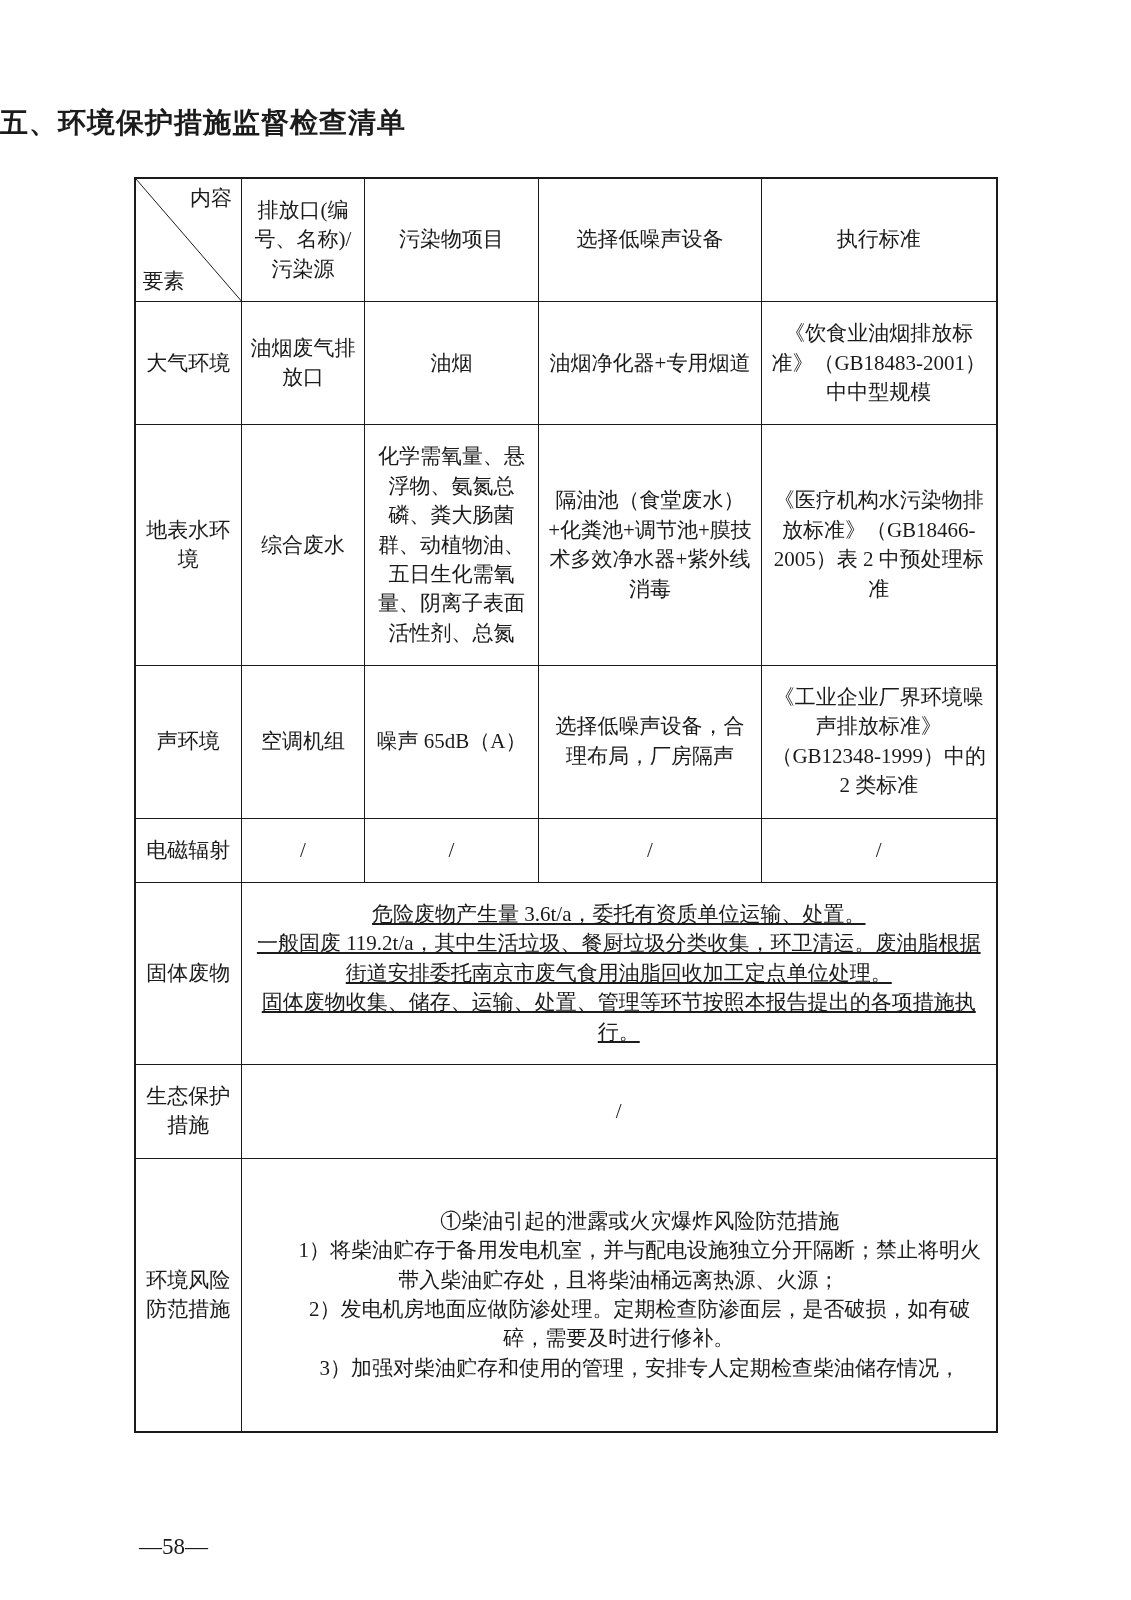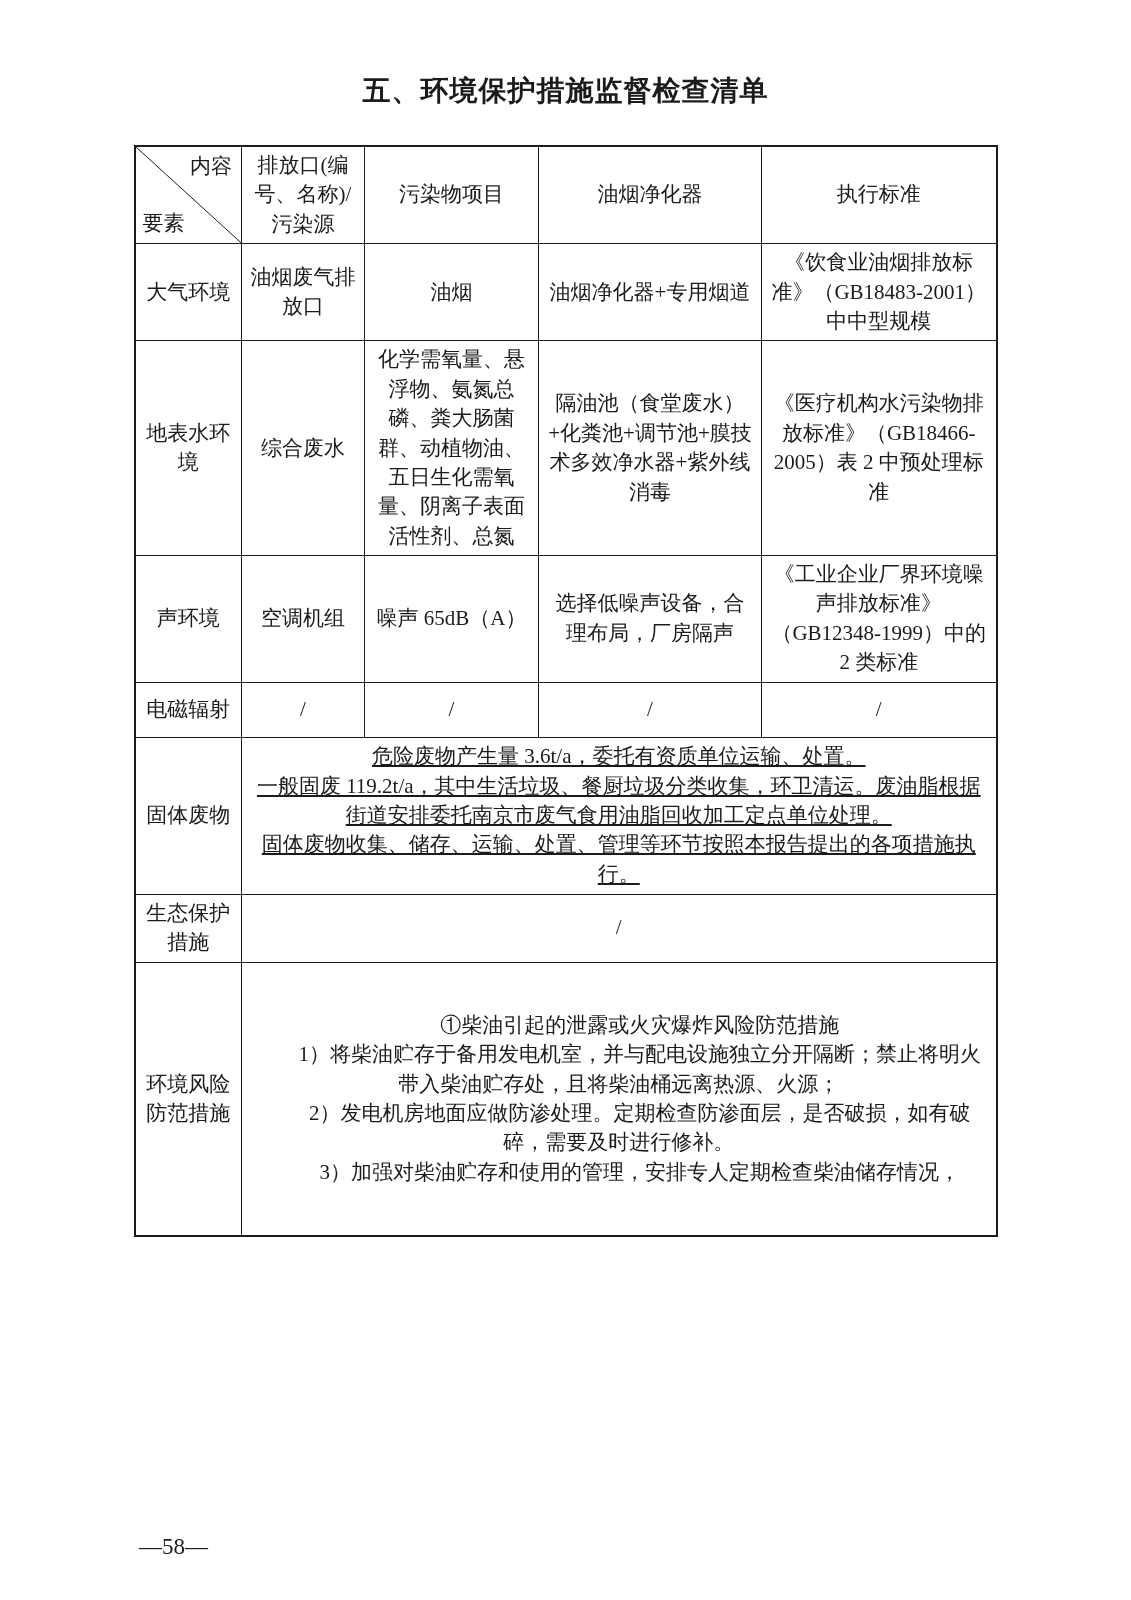--- a/index.html
+++ b/index.html
@@ -13,8 +13,8 @@
     overflow:hidden;
   }
   .doc-title {
-    padding-top:74px;
-    text-align:center;
+    padding-top:106px;
+    text-align:left;
     font-family:"Liberation Sans","DejaVu Sans",sans-serif;
     font-weight:bold;
     font-size:28px;

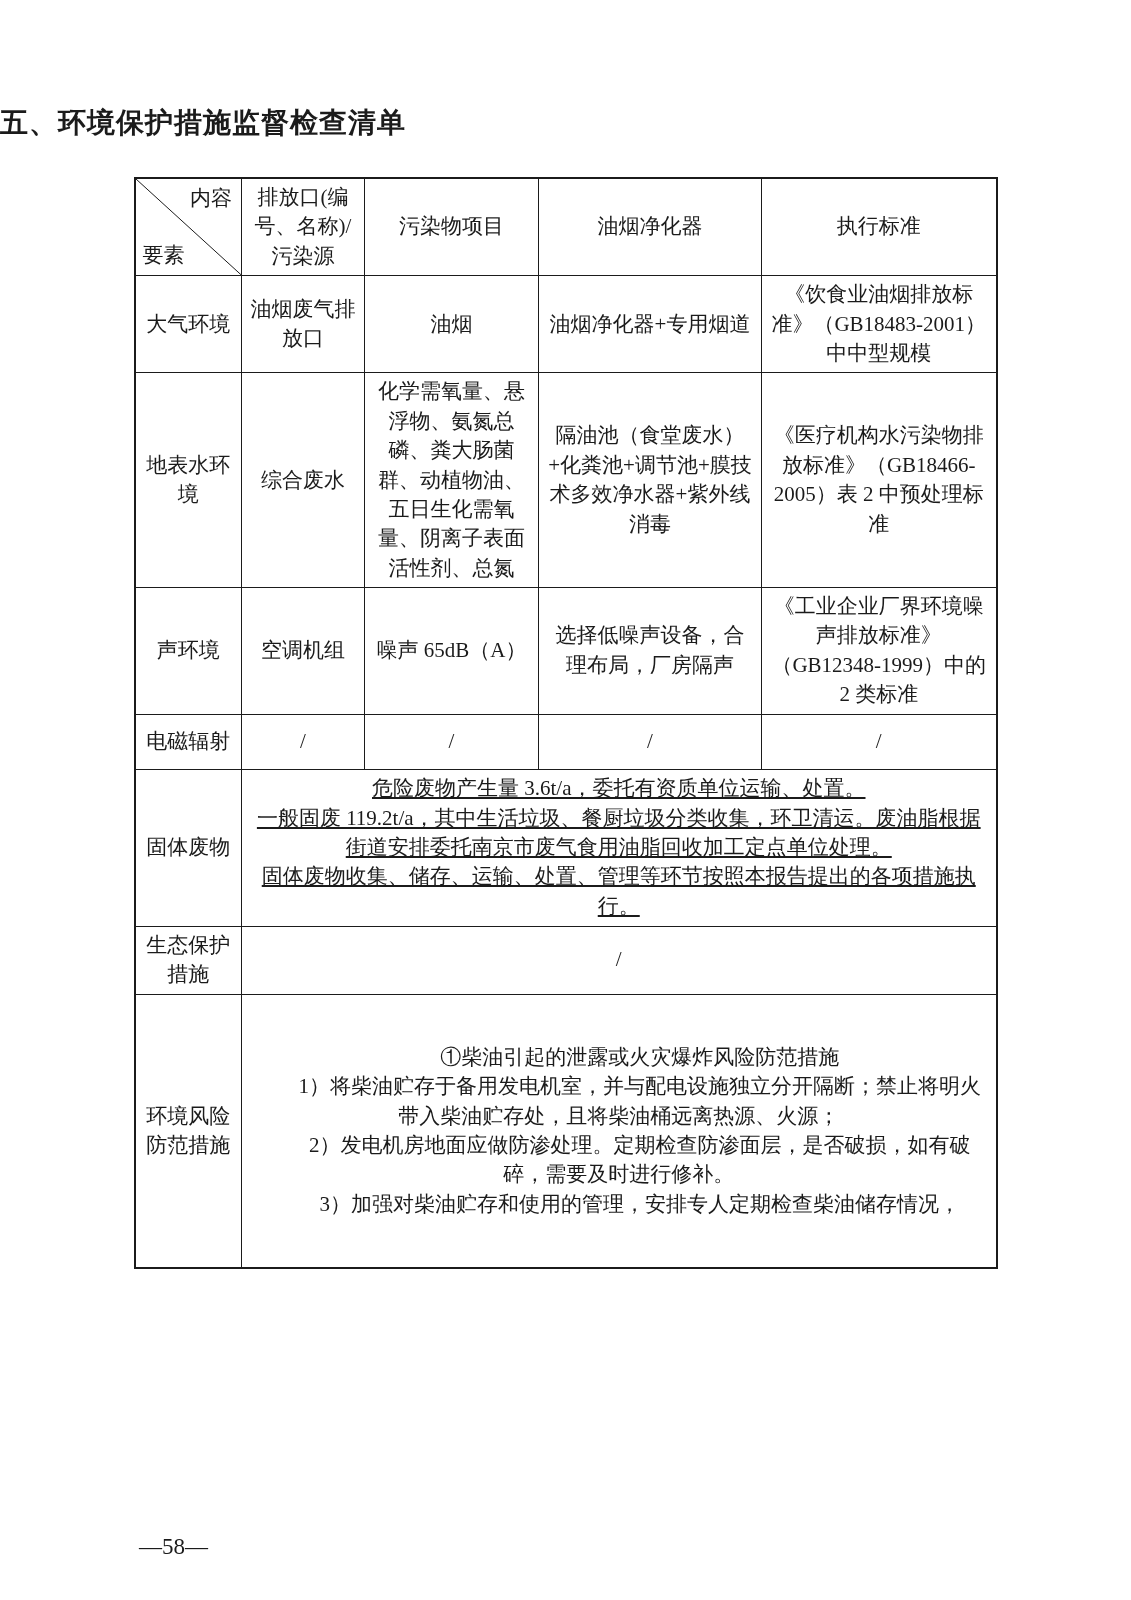--- a/index.html
+++ b/index.html
@@ -34,7 +34,7 @@
     vertical-align:middle;
     text-align:center;
     line-height:1.40;
-    padding:4px 8px;
+    padding:17px 8px;
     overflow:hidden;
   }
   

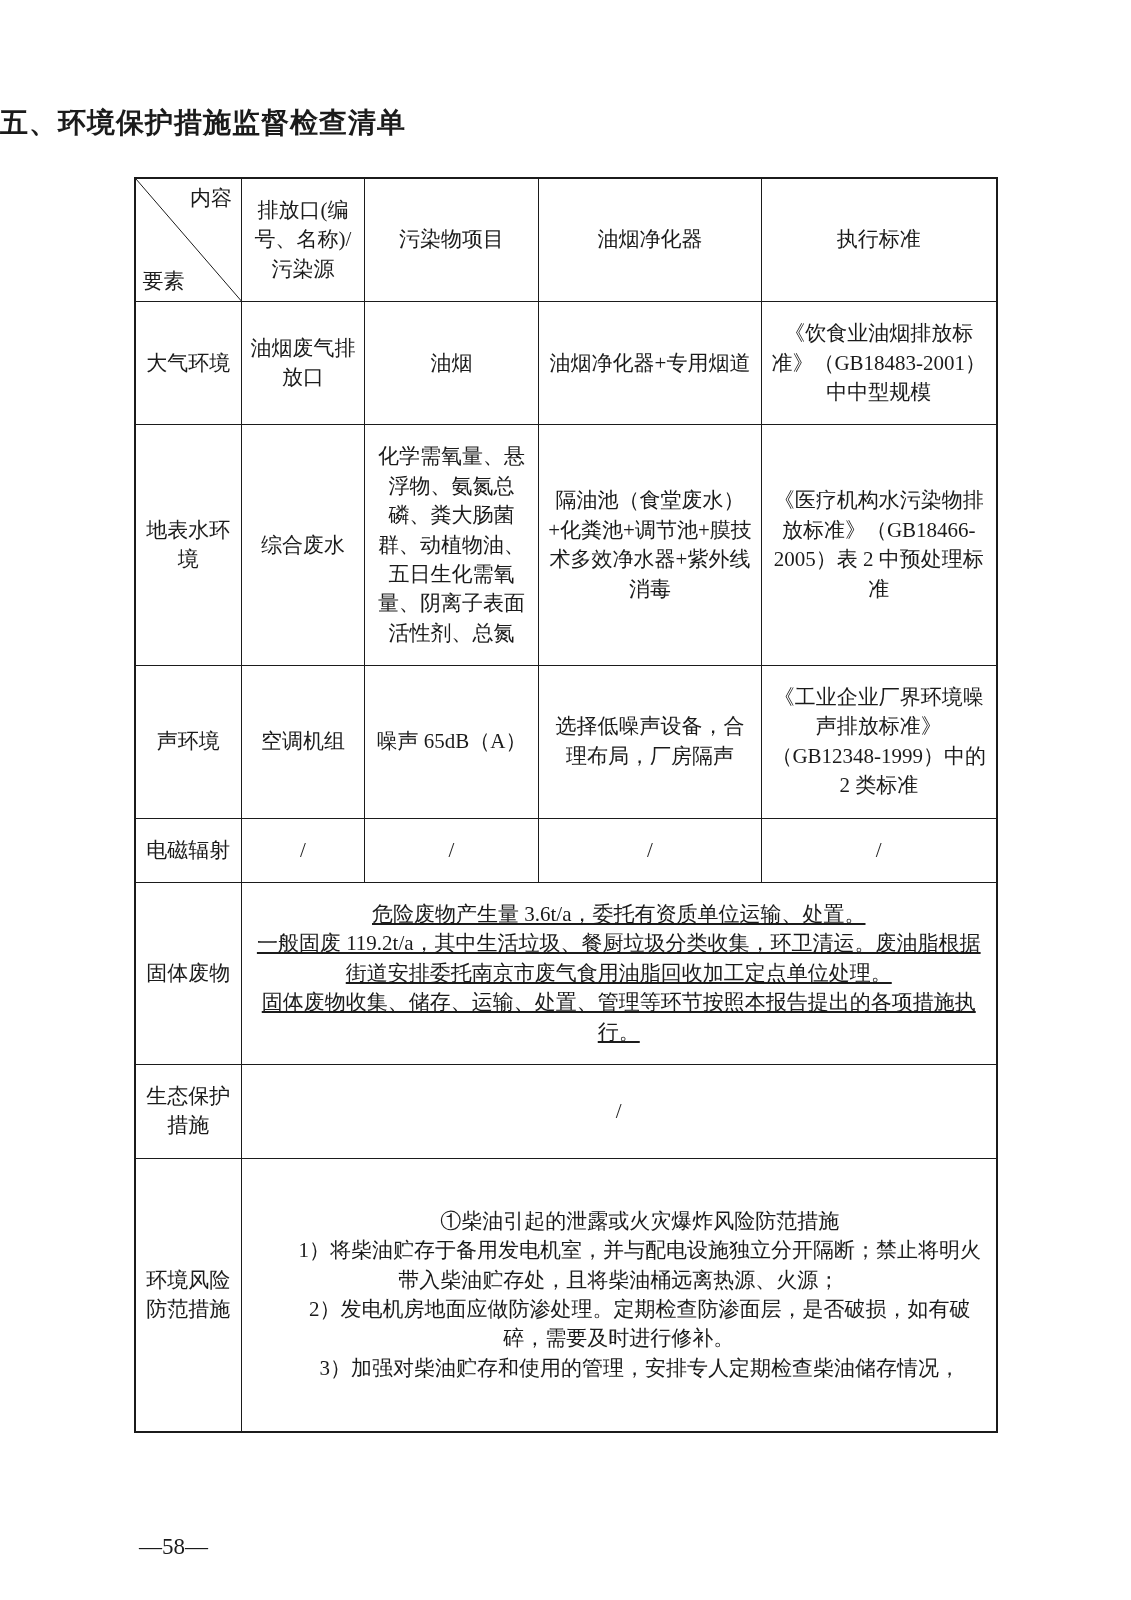--- a/index.html
+++ b/index.html
@@ -107,7 +107,7 @@
         </td>
         <td class="c-outlet">排放口(编号、名称)/污染源</td>
         <td class="c-pollutant">污染物项目</td>
-        <td class="c-measure">油烟净化器</td>
+        <td class="c-measure">选择低噪声设备</td>
         <td class="c-standard">执行标准</td>
       </tr>
 

